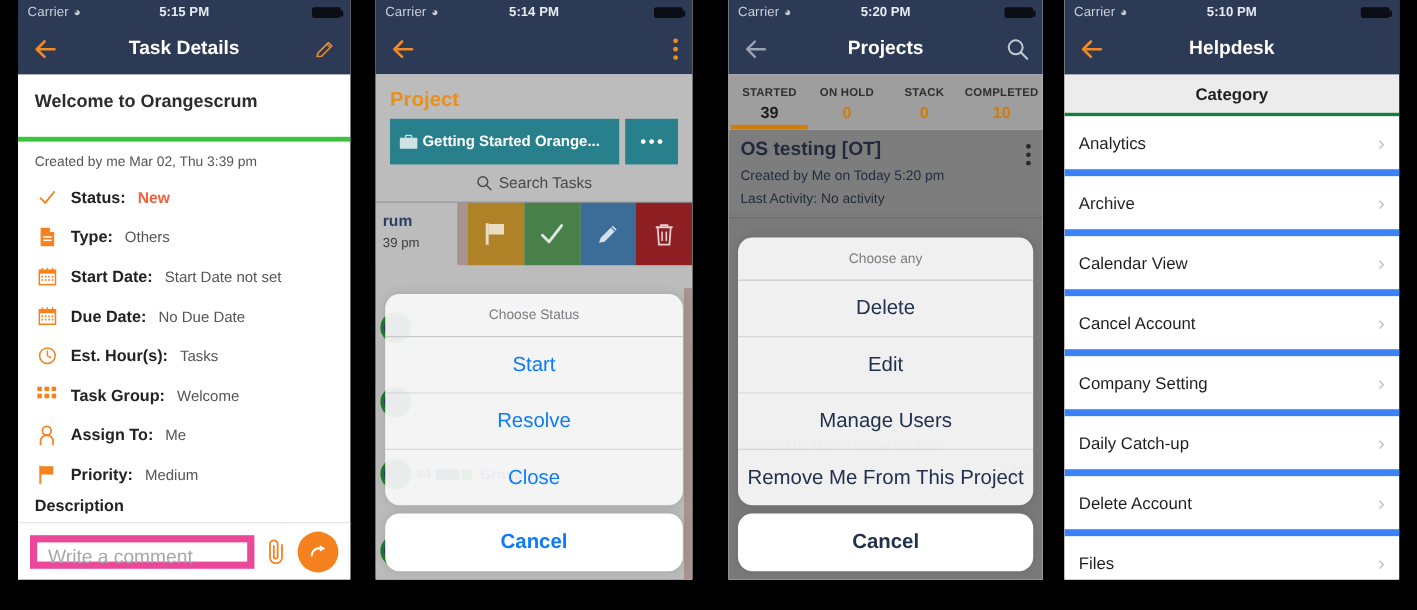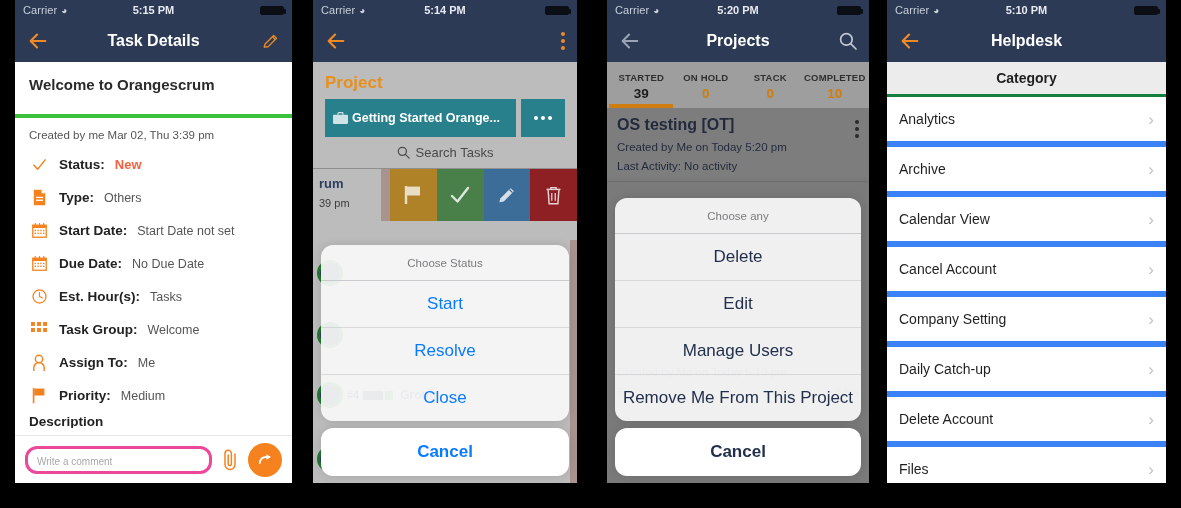--- a/index.html
+++ b/index.html
@@ -86,8 +86,8 @@
     border-top: 1px solid #e6e6e6;
   }
   .comment-box {
-    flex: 1; height: 28px; border: 3px solid #ec4899; border-radius: 12px;
-    font-size: 10px; color: #a8a8a8; padding: 0 9px; line-height: 26px;
+    flex: 1; height: 28px; border: 6px solid #ec4899; border-radius: 0;
+    font-size: 16px; color: #a8a8a8; padding: 0 9px; line-height: 26px;
     background: #fff;
   }
   .clip { width: 20px; height: 24px; }

